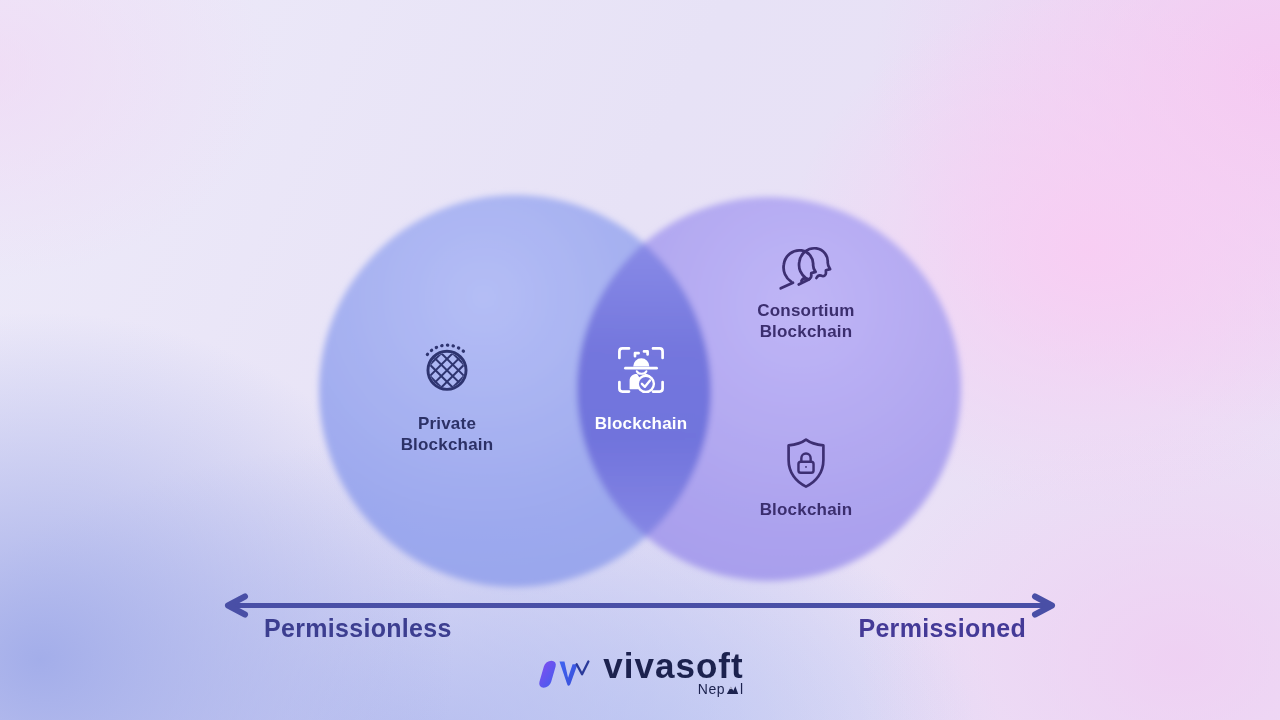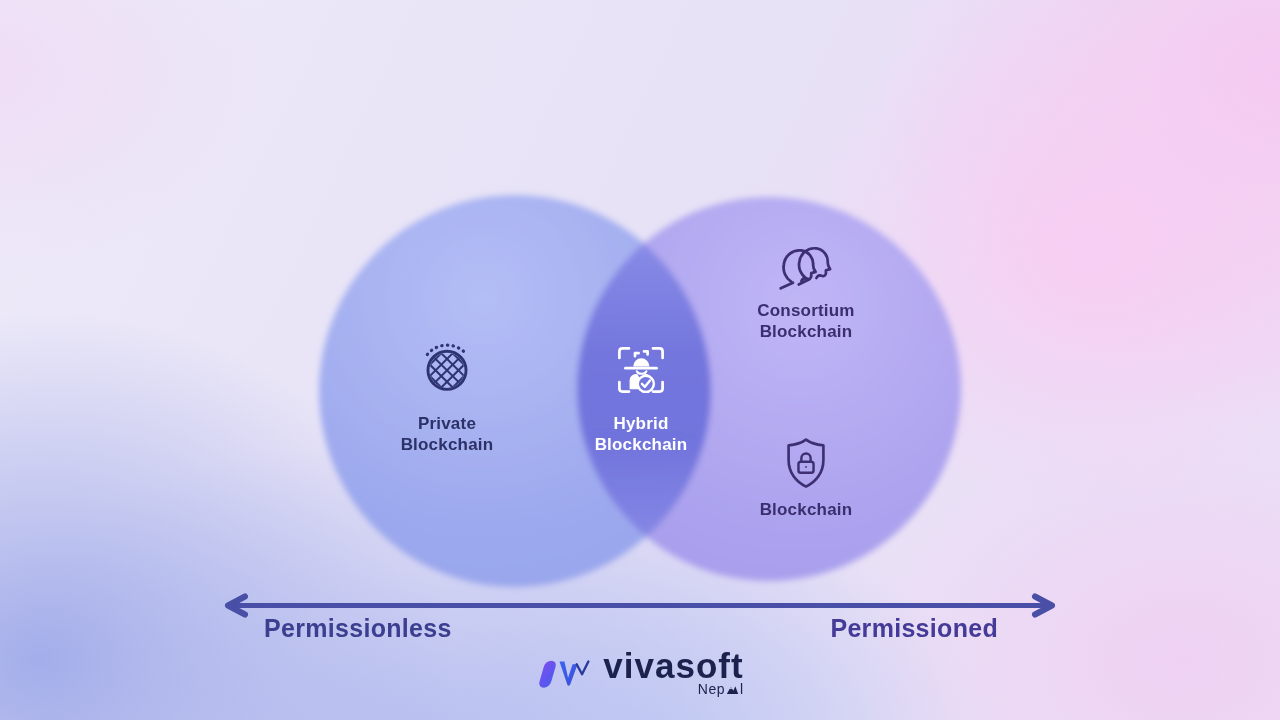--- a/index.html
+++ b/index.html
@@ -177,7 +177,6 @@
     <div>Blockchain</div>
   </div>
   <div class="region-label lbl-hybrid">
-    <div>Hybrid</div>
     <div>Blockchain</div>
   </div>
   <div class="region-label lbl-consortium">

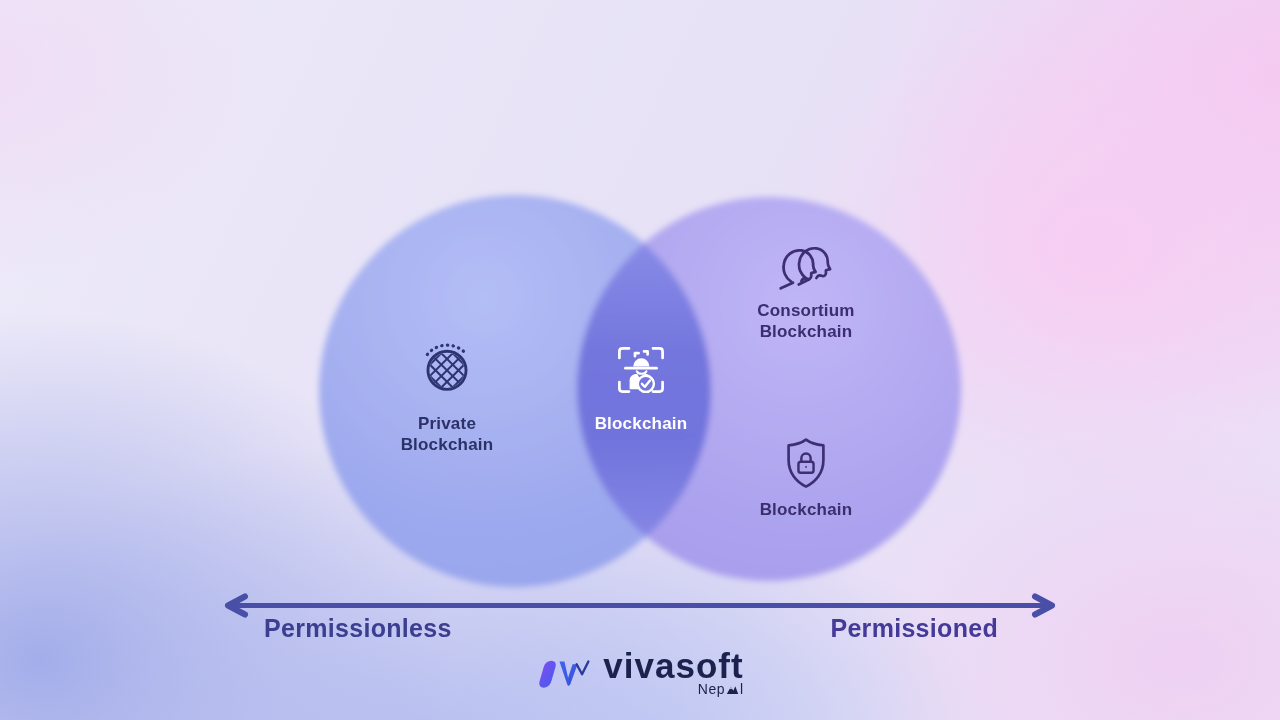--- a/index.html
+++ b/index.html
@@ -52,7 +52,7 @@
     position:absolute; top:614px; font-size:25px; font-weight:700; letter-spacing:.3px;
   }
   .axis-left  { left:264px;  color:#3c3e90; }
-  .axis-right { right:282px; color:#443a97;margin-left:23px; }
+  .axis-right { right:254px; color:#443a97;margin-left:23px; }
 
   
   .footer {

